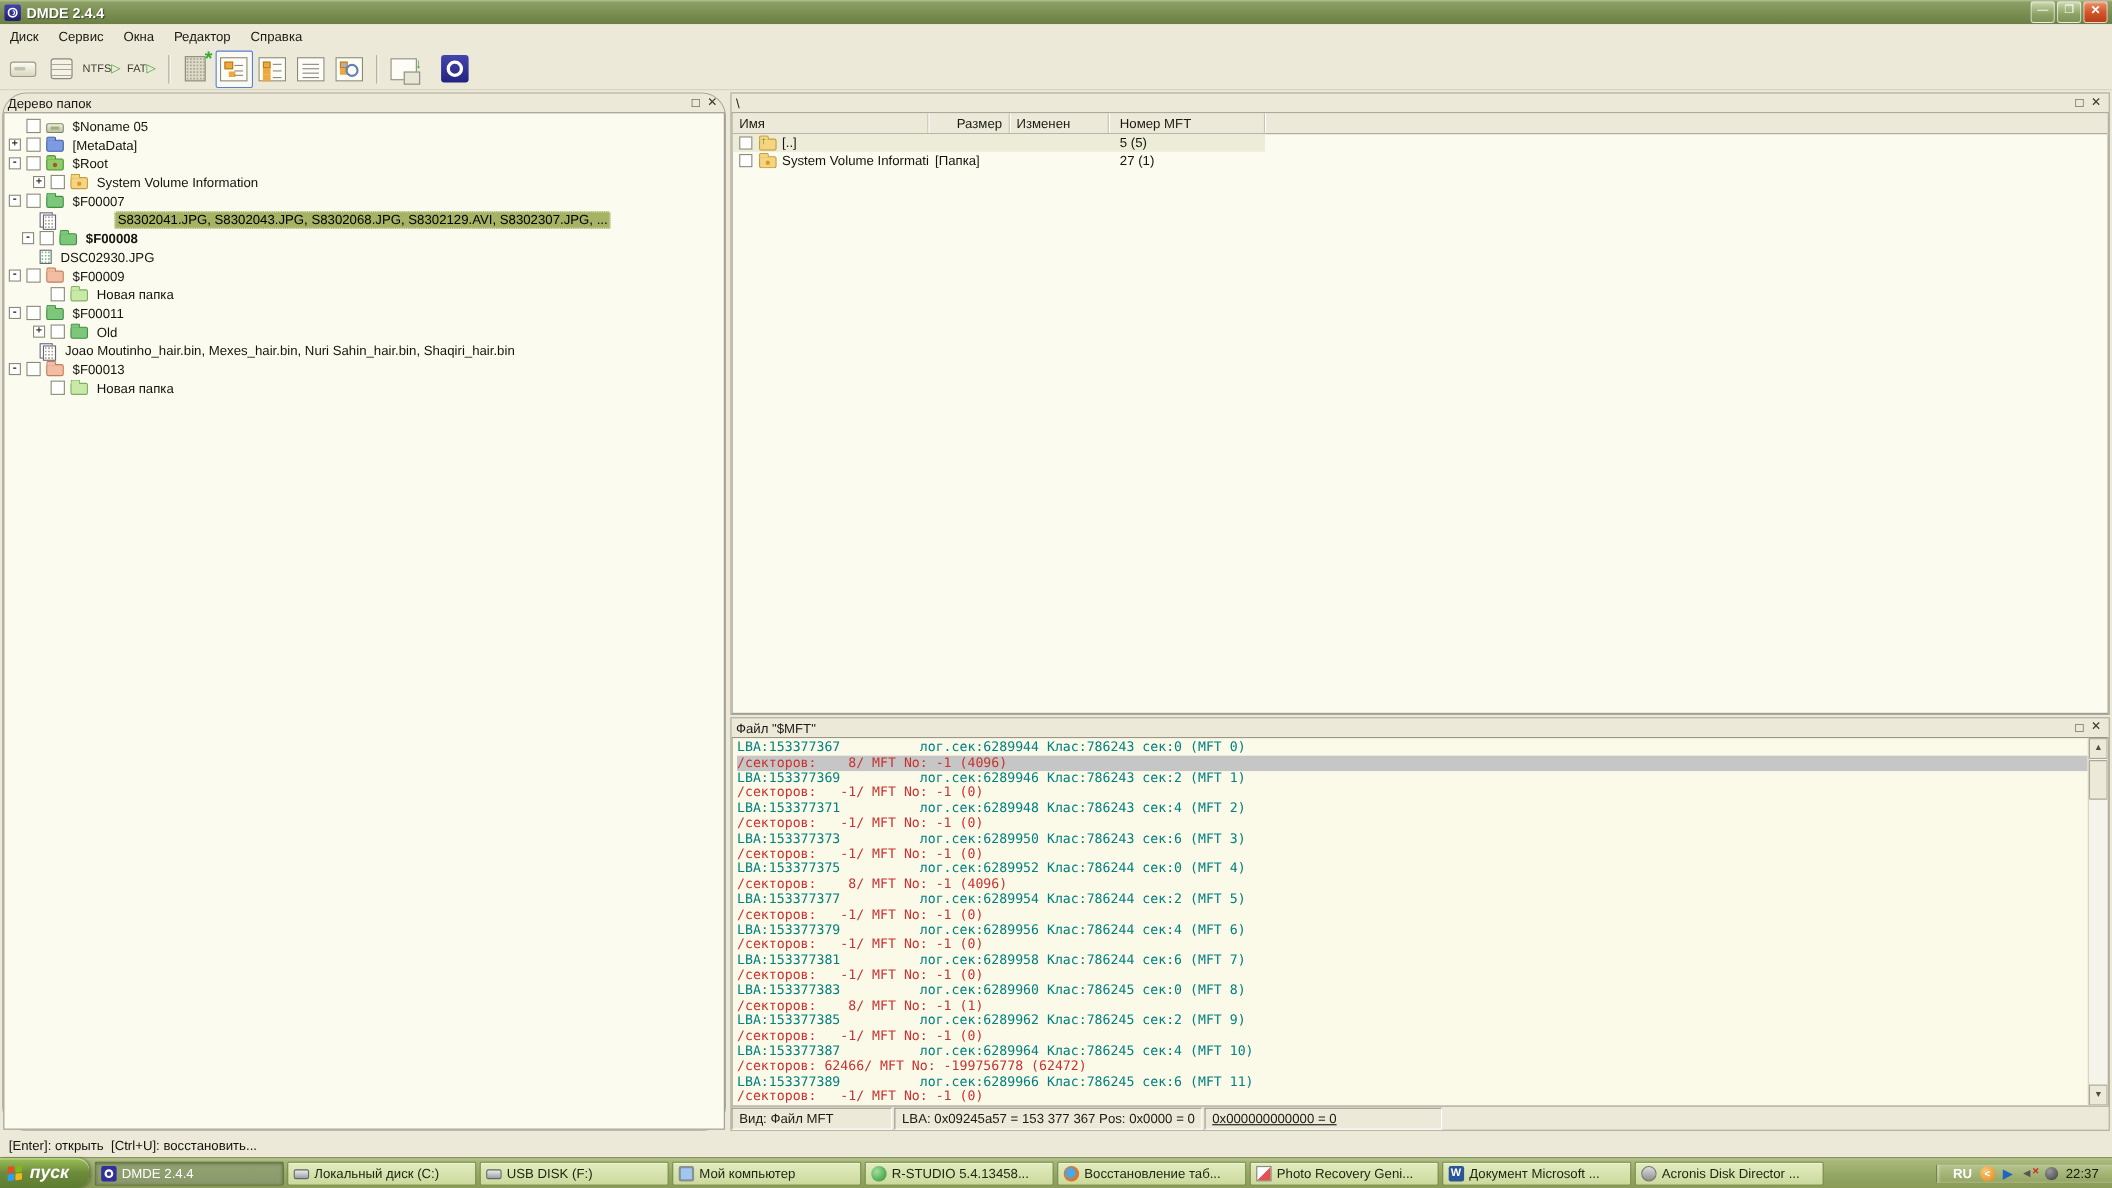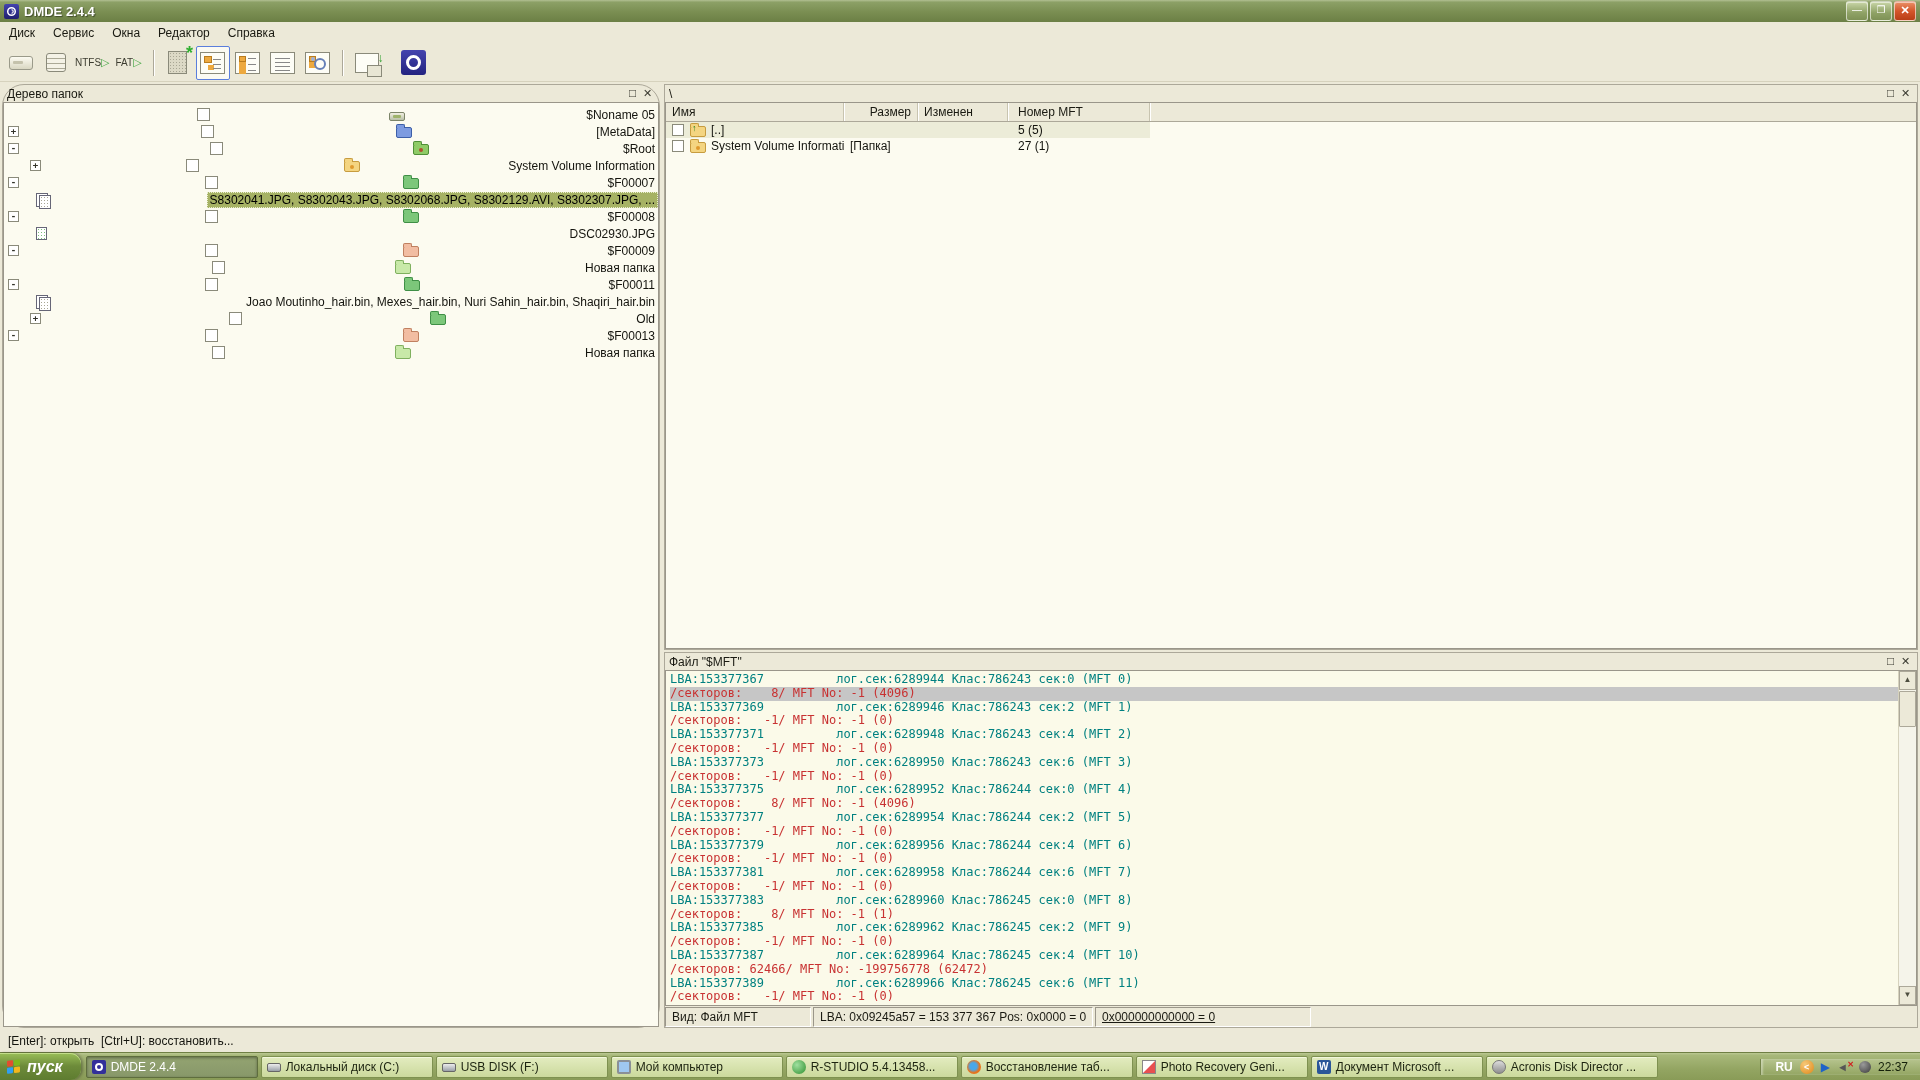--- a/index.html
+++ b/index.html
@@ -78,7 +78,7 @@
   
   .tree-panel{left:2px;top:84px;width:658px;height:944px;border-radius:22px;}
   .tree-body{padding-top:3px;}
-  .trow{display:flex;align-items:center;height:17px;font-size:12px;color:#14140e;justify-content:space-between;}
+  .trow{display:flex;align-items:center;height:17px;font-size:12px;color:#14140e;}
   .exp{flex:none;width:9px;height:9px;border:1px solid #8a8a7a;background:#fff;font:bold 9px/8px "DejaVu Sans Mono",monospace;
     text-align:center;margin-right:5px;color:#33332a;}
   .exp.plus::before{content:"+";}

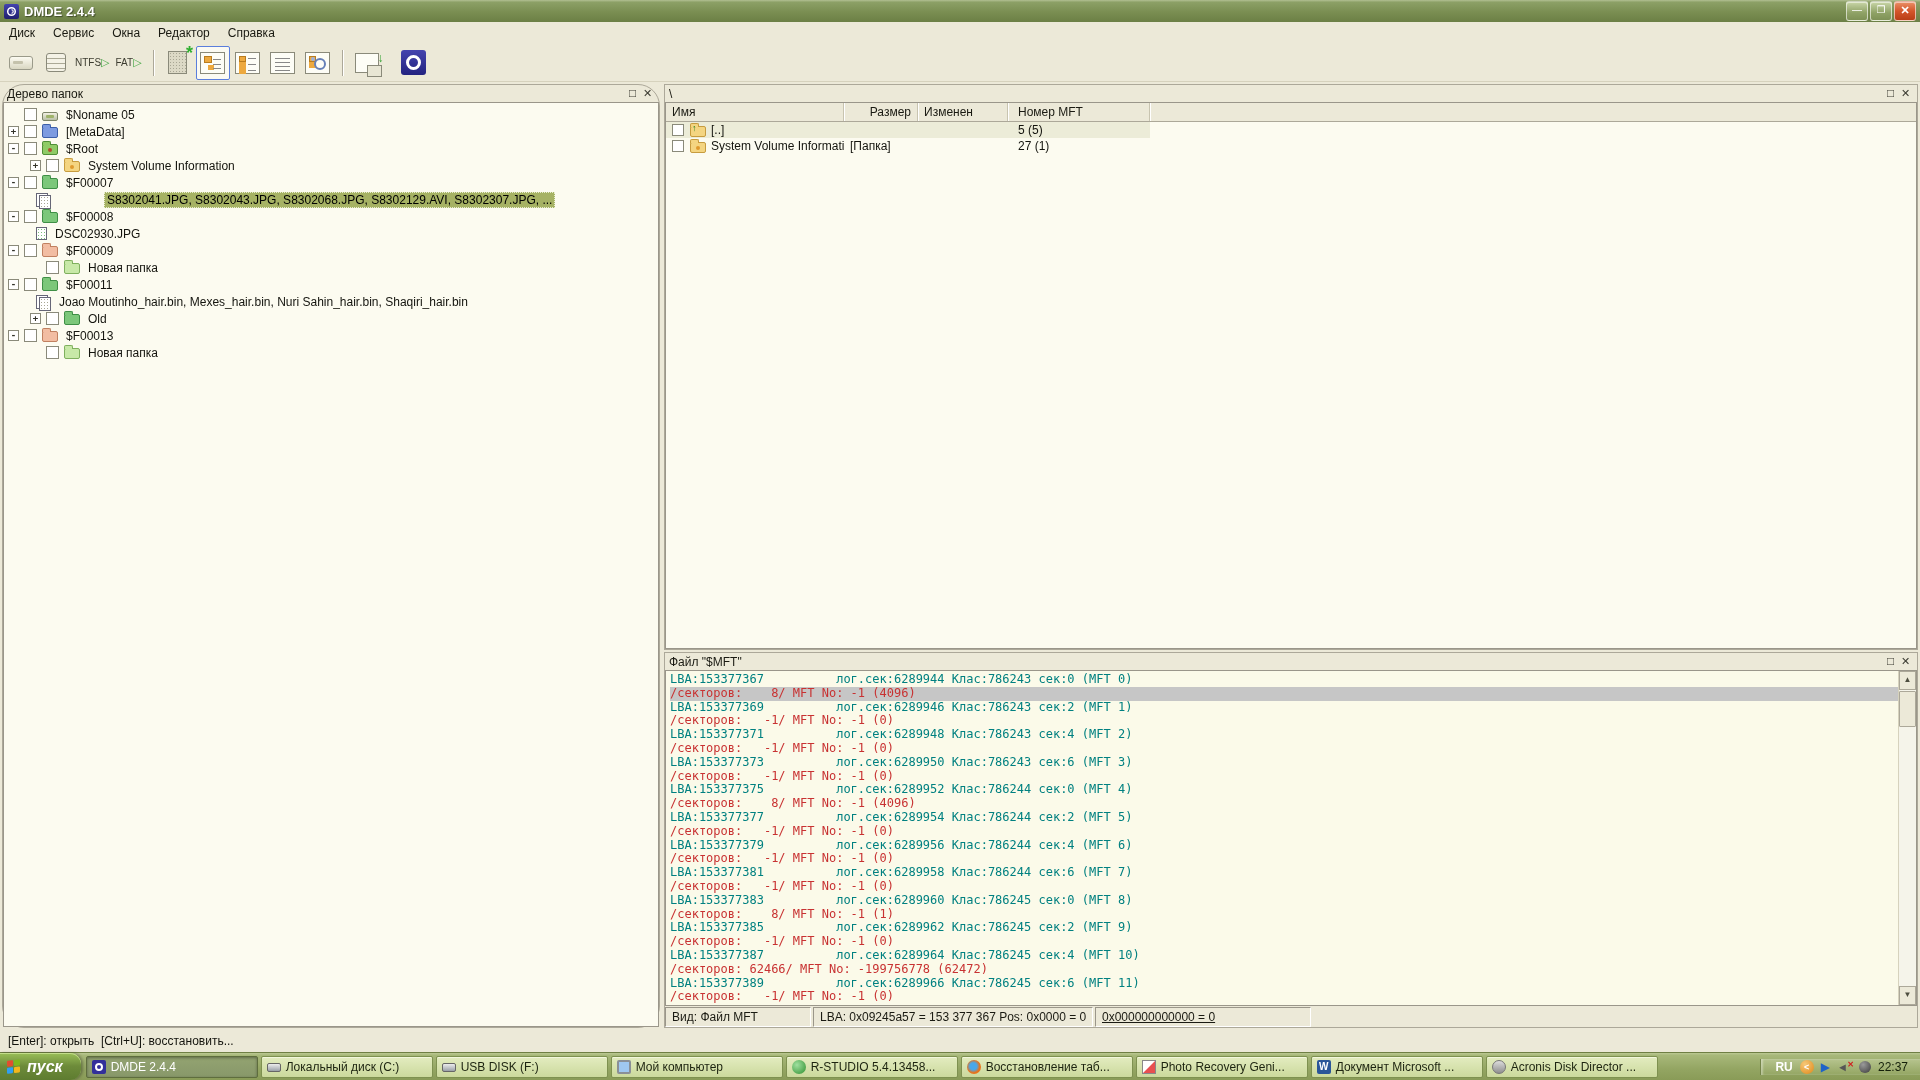--- a/index.html
+++ b/index.html
@@ -344,7 +344,7 @@
             <span class="tlabel">S8302041.JPG, S8302043.JPG, S8302068.JPG, S8302129.AVI, S8302307.JPG, ...</span>
           </div>
 
-          <div class="trow" style="padding-left: 4px;">
+          <div class="trow" style="padding-left: 16px; font-weight: bold;">
             <span class="exp minus"></span>
             <span class="cb box"></span>
             <span class="fico folder-green"></span>

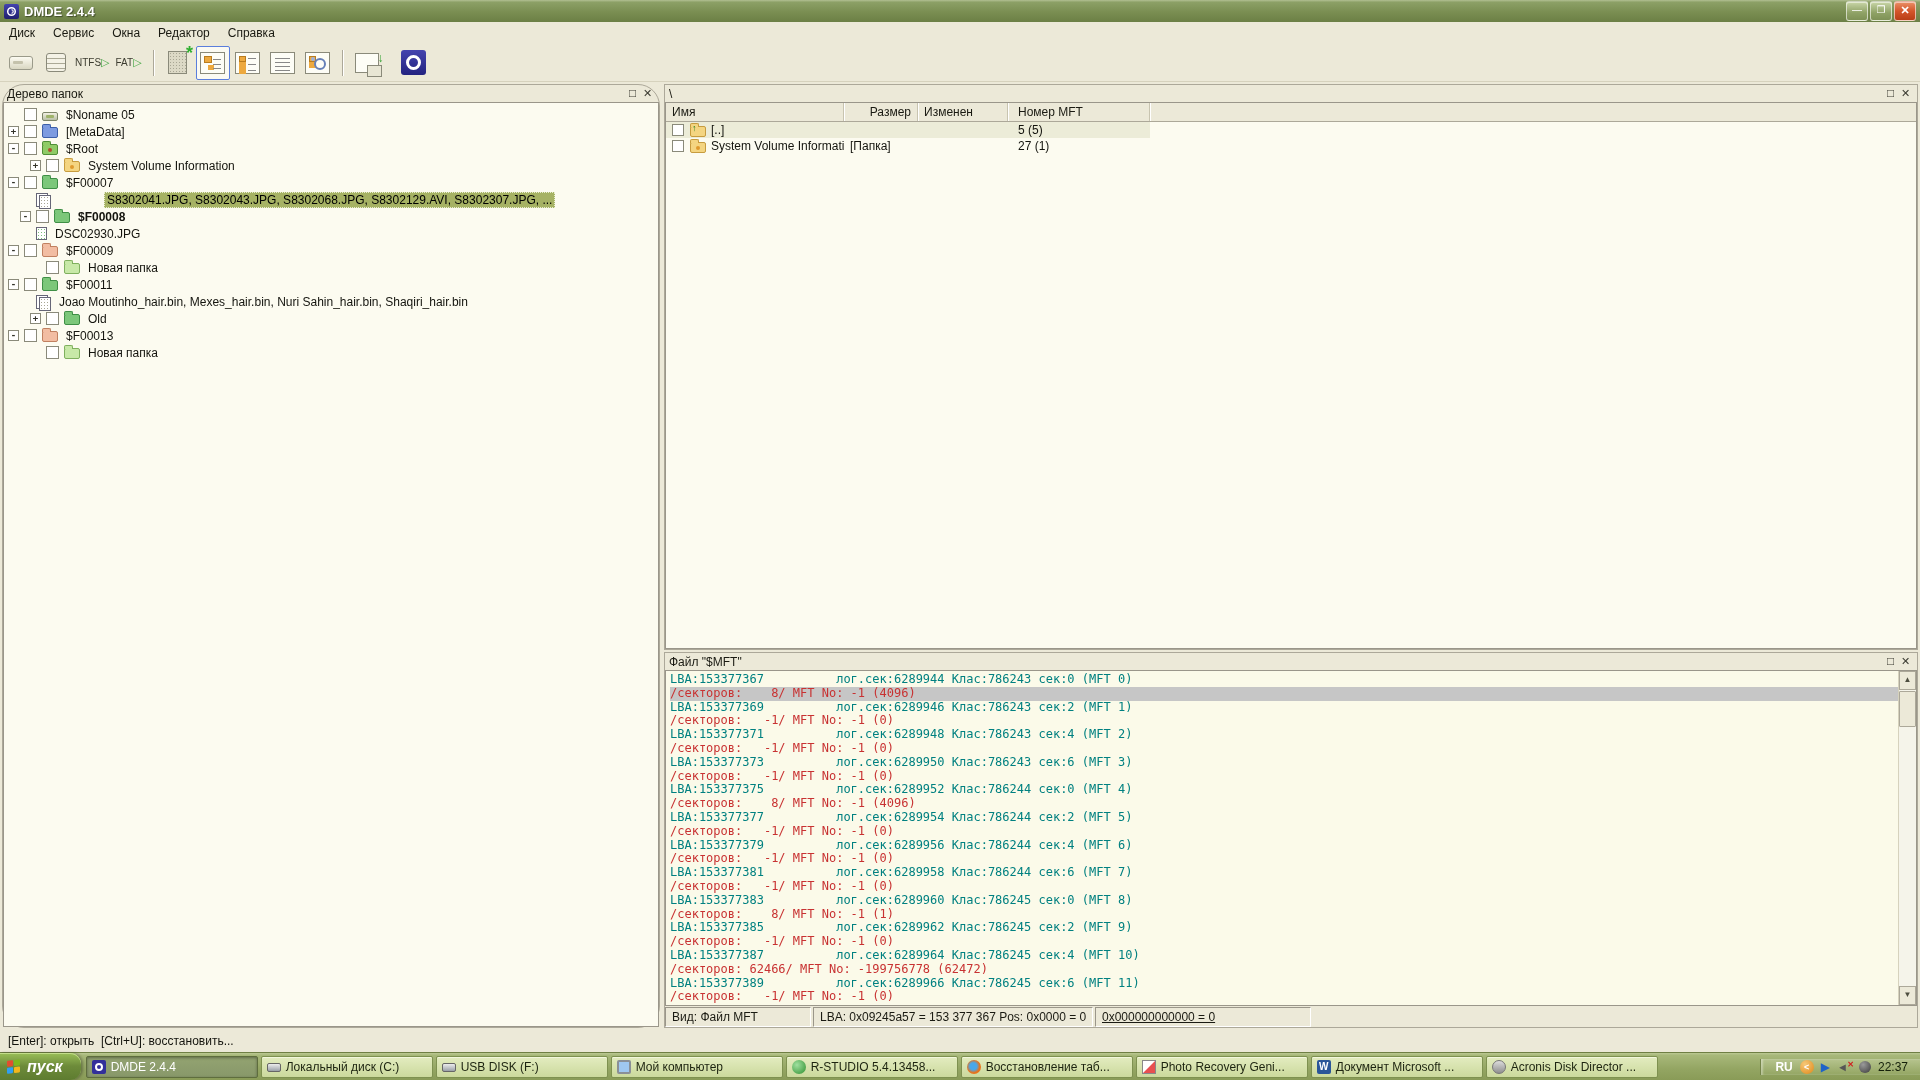--- a/index.html
+++ b/index.html
@@ -378,17 +378,17 @@
             <span class="tlabel">$F00011</span>
           </div>
 
+          <div class="trow" style="padding-left: 26px;">
+            <span class="exp plus"></span>
+            <span class="cb box"></span>
+            <span class="fico folder-green"></span>
+            <span class="tlabel">Old</span>
+          </div>
+
           <div class="trow" style="padding-left: 31px;">
 
             <span class="fico files"></span>
             <span class="tlabel">Joao Moutinho_hair.bin, Mexes_hair.bin, Nuri Sahin_hair.bin, Shaqiri_hair.bin</span>
-          </div>
-
-          <div class="trow" style="padding-left: 26px;">
-            <span class="exp plus"></span>
-            <span class="cb box"></span>
-            <span class="fico folder-green"></span>
-            <span class="tlabel">Old</span>
           </div>
 
           <div class="trow" style="padding-left: 4px;">

